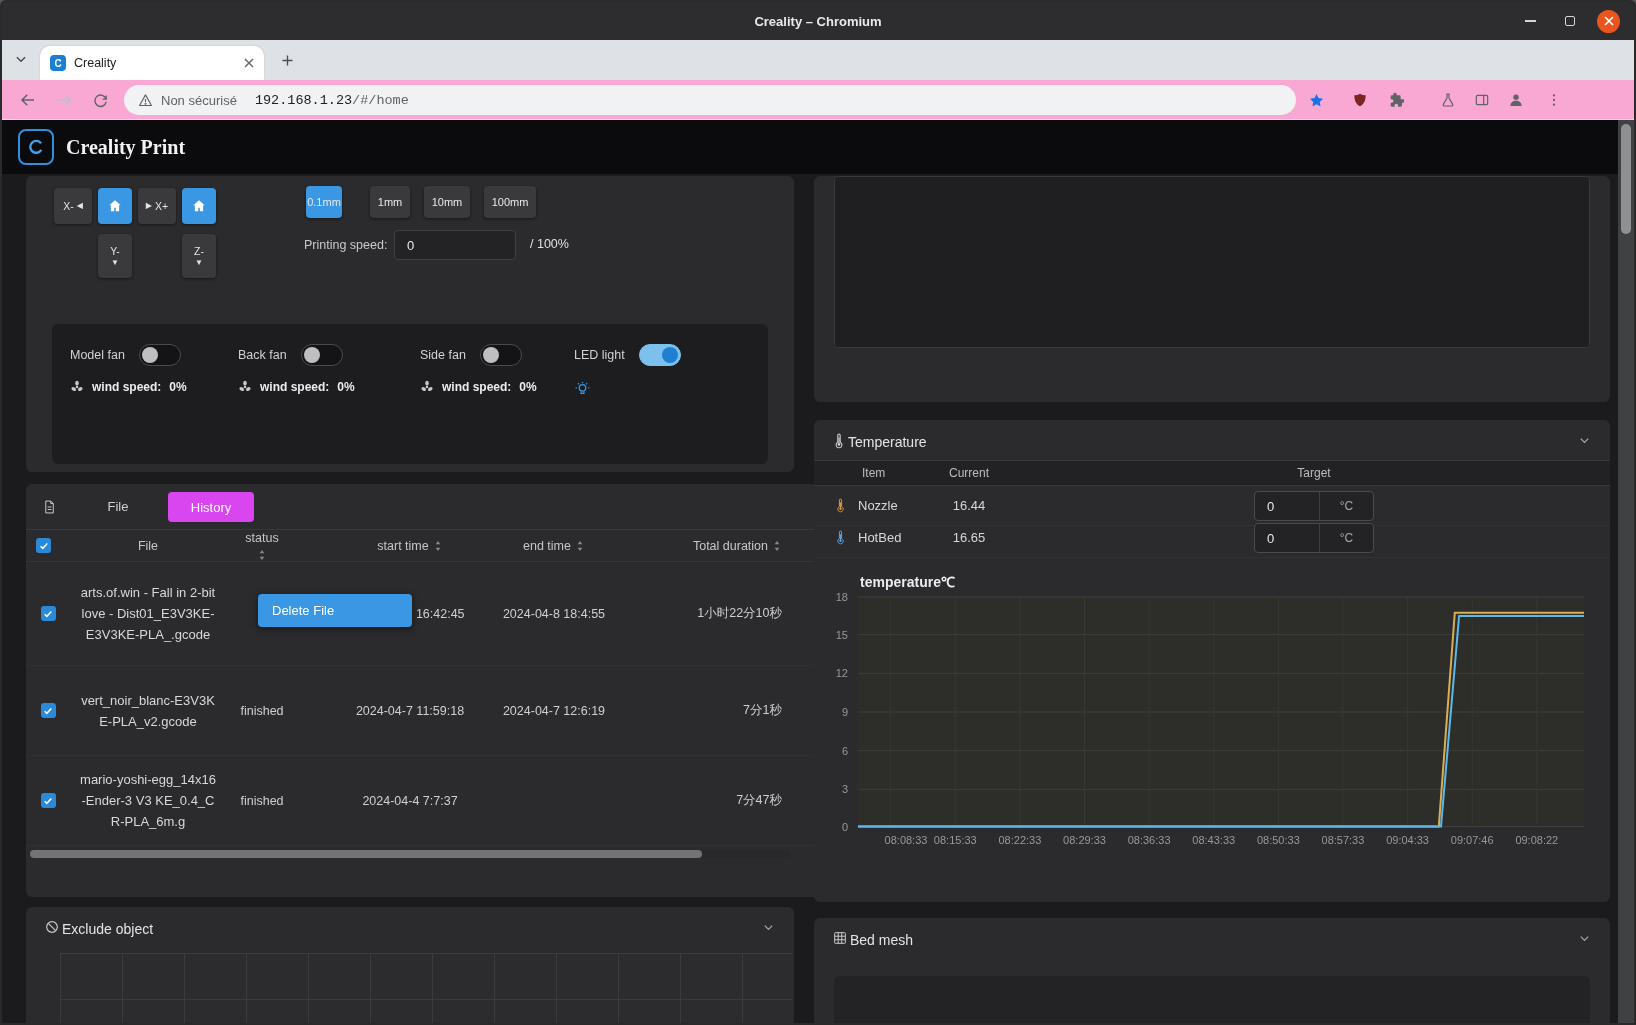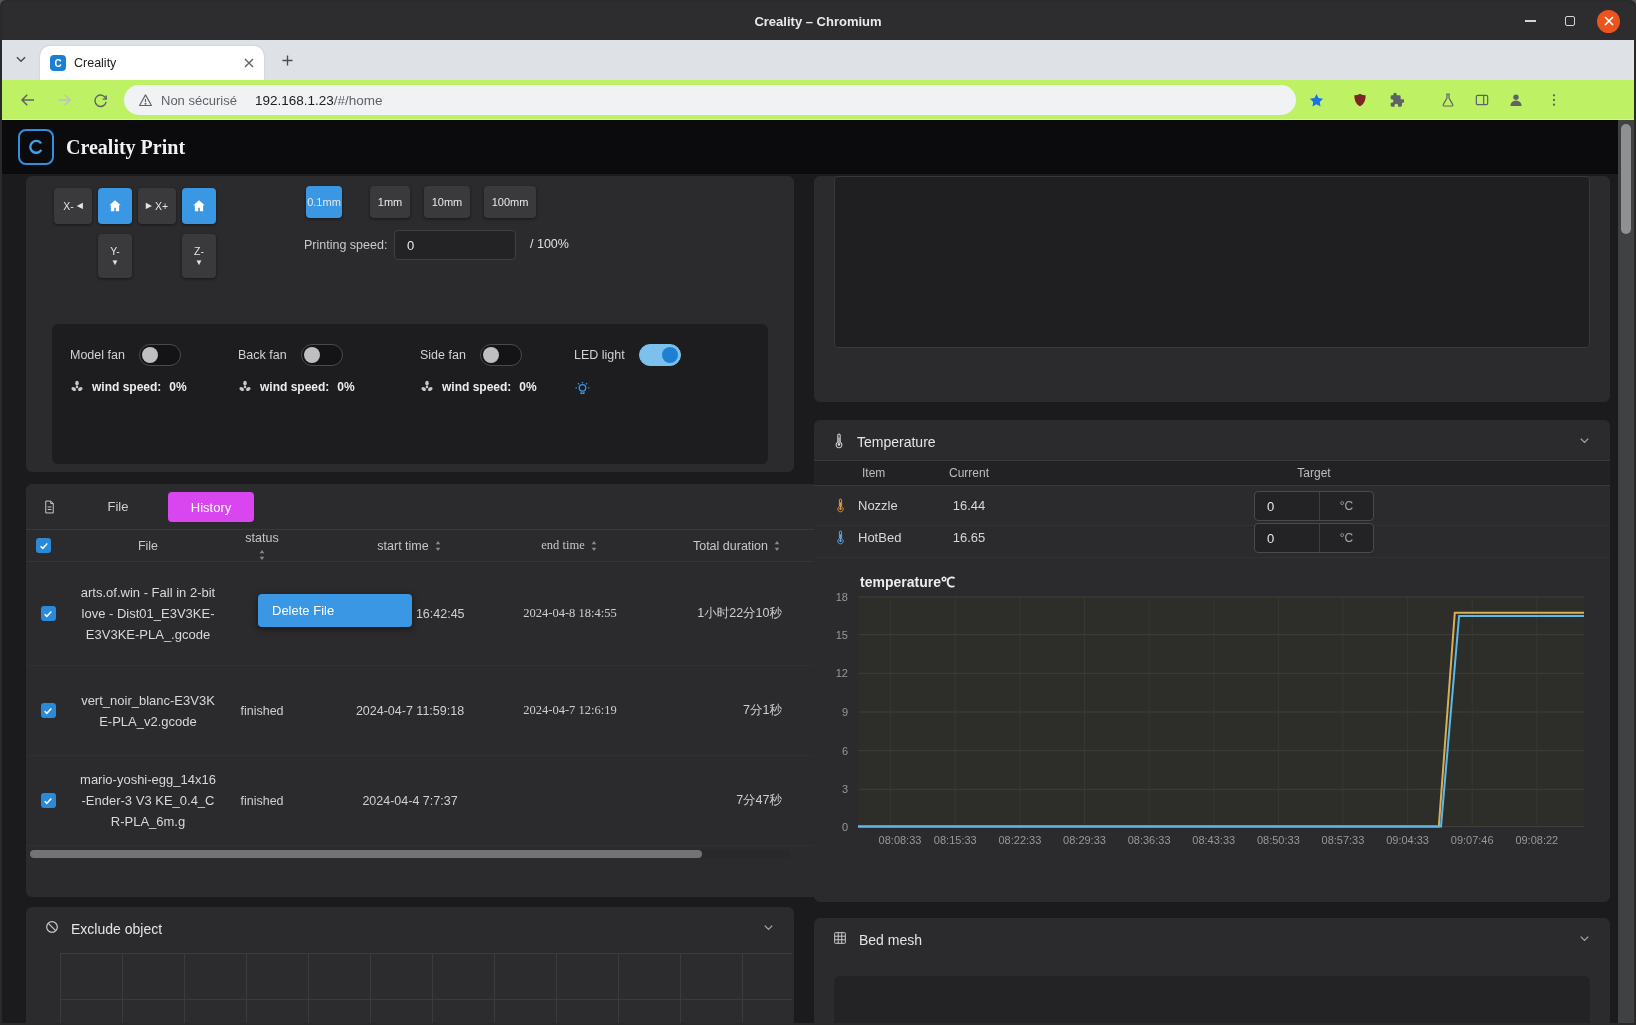--- a/index.html
+++ b/index.html
@@ -28,7 +28,7 @@
   .newtab { position:absolute; left:278px; top:13px; }
 
   
-  .toolbar { height:40px; background:#bef264; position:relative; border-bottom:1px solid #e0e0e0; }
+  .toolbar { height:40px; background:#f9a8d4; position:relative; border-bottom:1px solid #e0e0e0; }
   .tb-ic { position:absolute; top:8px; width:24px; height:24px; display:flex; align-items:center; justify-content:center; }
   #tb-back{left:14px} #tb-fwd{left:50px} #tb-reload{left:86px}
   .omnibox { position:absolute; left:122px; top:5px; width:1172px; height:30px; background:#f0f2f4;

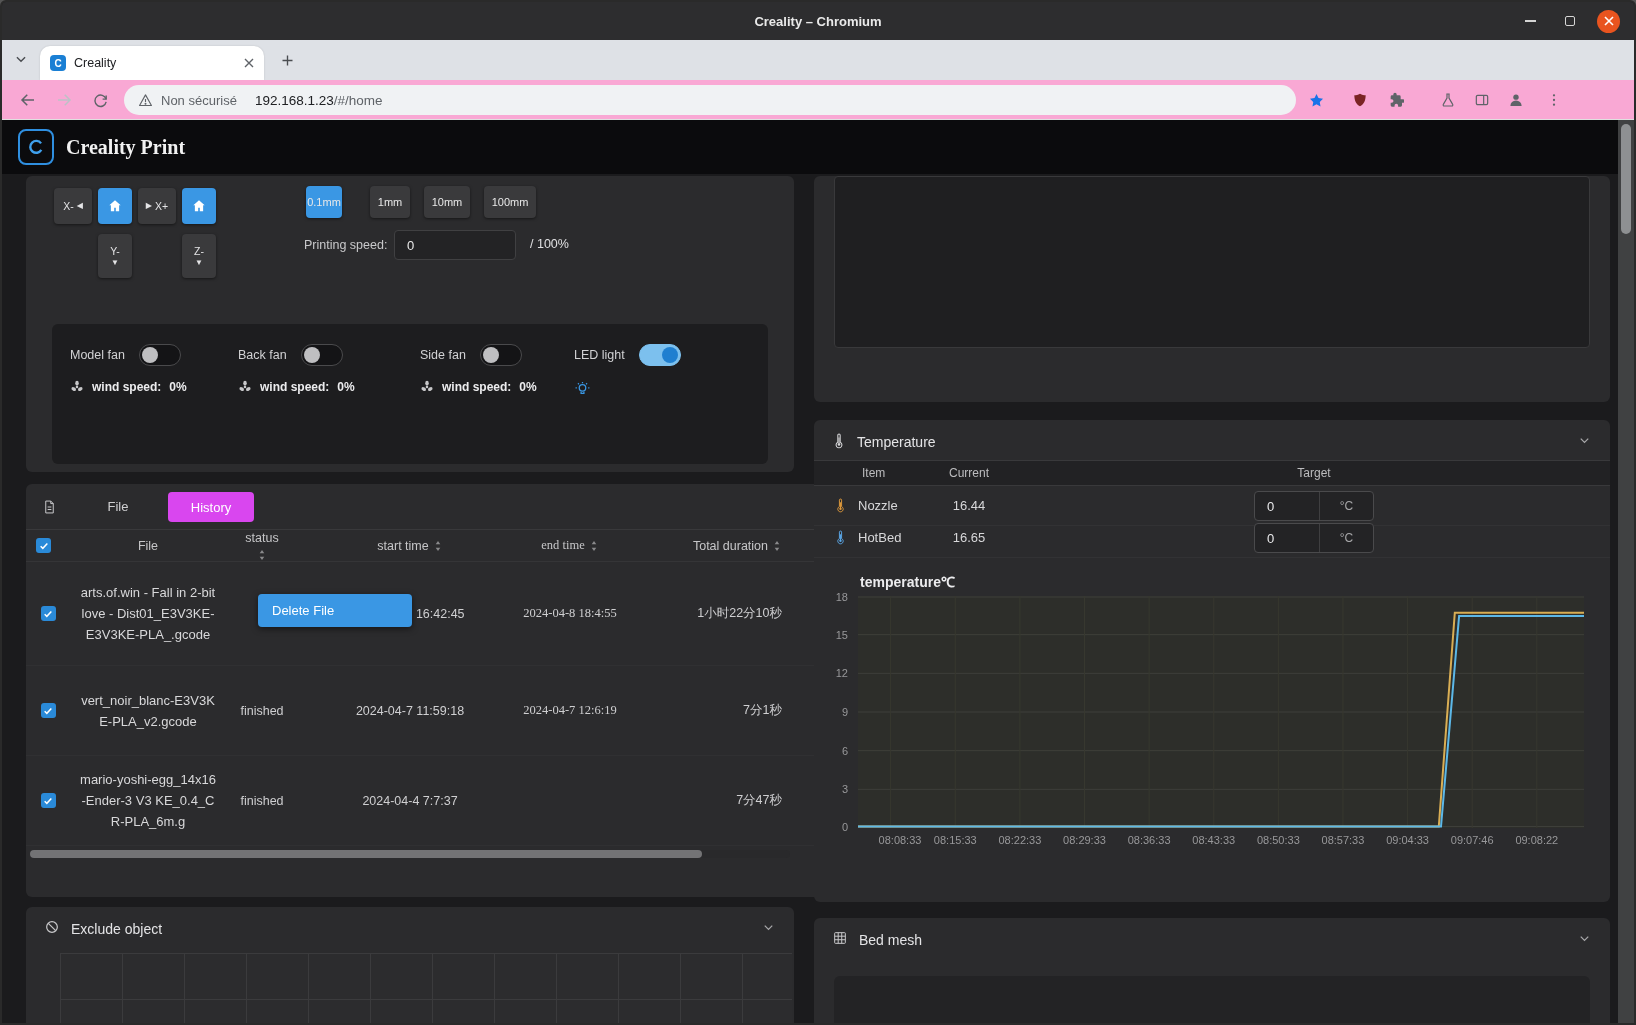--- a/index.html
+++ b/index.html
@@ -34,7 +34,7 @@
   .omnibox { position:absolute; left:122px; top:5px; width:1172px; height:30px; background:#f0f2f4;
              border-radius:15px; display:flex; align-items:center; padding:0 14px; gap:8px; }
   .sec-label { font-size:13px; color:#5f6368; }
-  .url { font-size:13.5px; color:#202124; margin-left:10px; }
+  .url { font-size:13.5px; color:#202124; margin-left:10px;font-family:Liberation Mono, monospace; }
   .url-path { color:#5f6368; }
   #tb-star{left:1302px} #tb-shield{left:1346px} #tb-puzzle{left:1382px}
   #tb-flask{left:1434px} #tb-panel{left:1468px} #tb-avatar{left:1502px} #tb-menu{left:1540px}

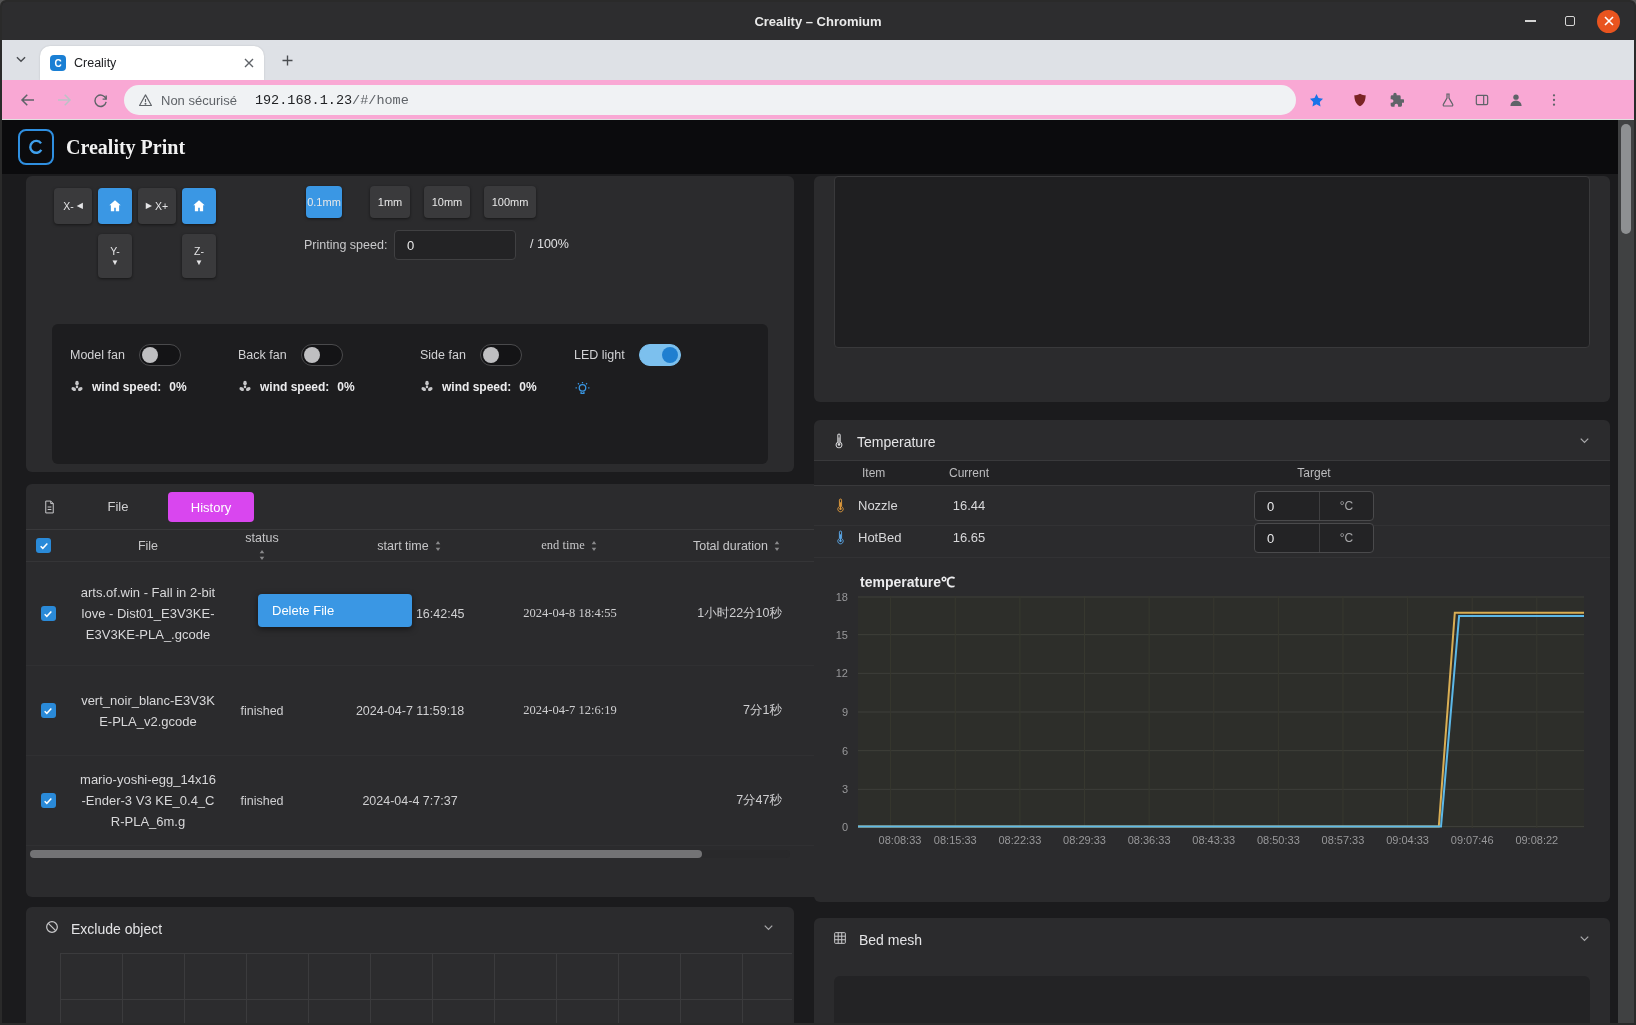--- a/index.html
+++ b/index.html
@@ -123,7 +123,7 @@
   #files-hscroll .thumb { position:absolute; left:0; top:0; width:672px; height:8px; background:#737375; border-radius:4px; cursor:pointer; }
 
   
-  .panel-header { height:44px; display:flex; align-items:center; padding:2px 18px; gap:11px;text-align:right; }
+  .panel-header { height:44px; display:flex; align-items:center; padding:2px 18px; gap:2px;text-align:right; }
   .ph-title { font-size:14px; color:#e4e4e6; }
   .ph-chevron { margin-left:auto; cursor:pointer; }
 

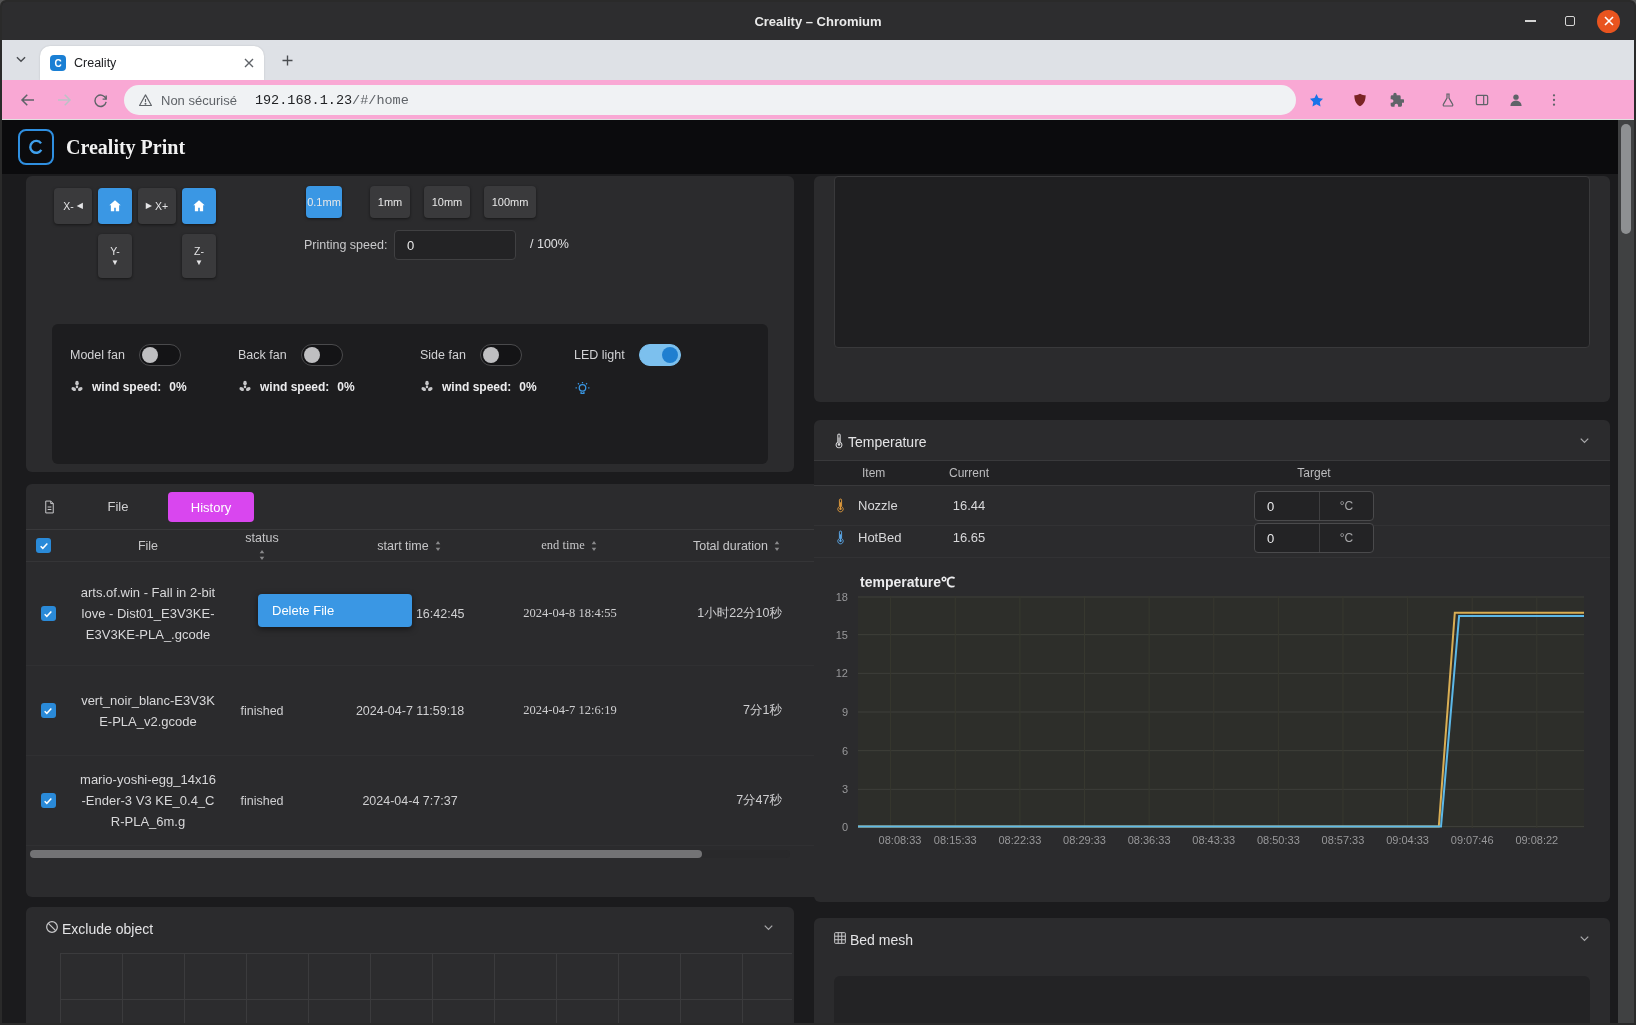--- a/index.html
+++ b/index.html
@@ -103,7 +103,7 @@
   .col-file  { position:absolute; left:40px;  width:164px; height:100%; }
   .col-status{ position:absolute; left:192px; width:88px;  height:100%;flex-direction:column; }
   .col-start { position:absolute; left:292px; width:184px; height:100%; }
-  .col-end   { position:absolute; left:480px; width:128px; height:100%;font-family:Liberation Serif, serif; }
+  .col-end   { position:absolute; left:464px; width:128px; height:100%; }
   .col-dur   { position:absolute; left:604px; width:158px; height:100%; padding-right:6px; }
   .hcell { display:flex; align-items:center; justify-content:center; gap:4px; }
   .col-dur.hcell { justify-content:flex-end; }

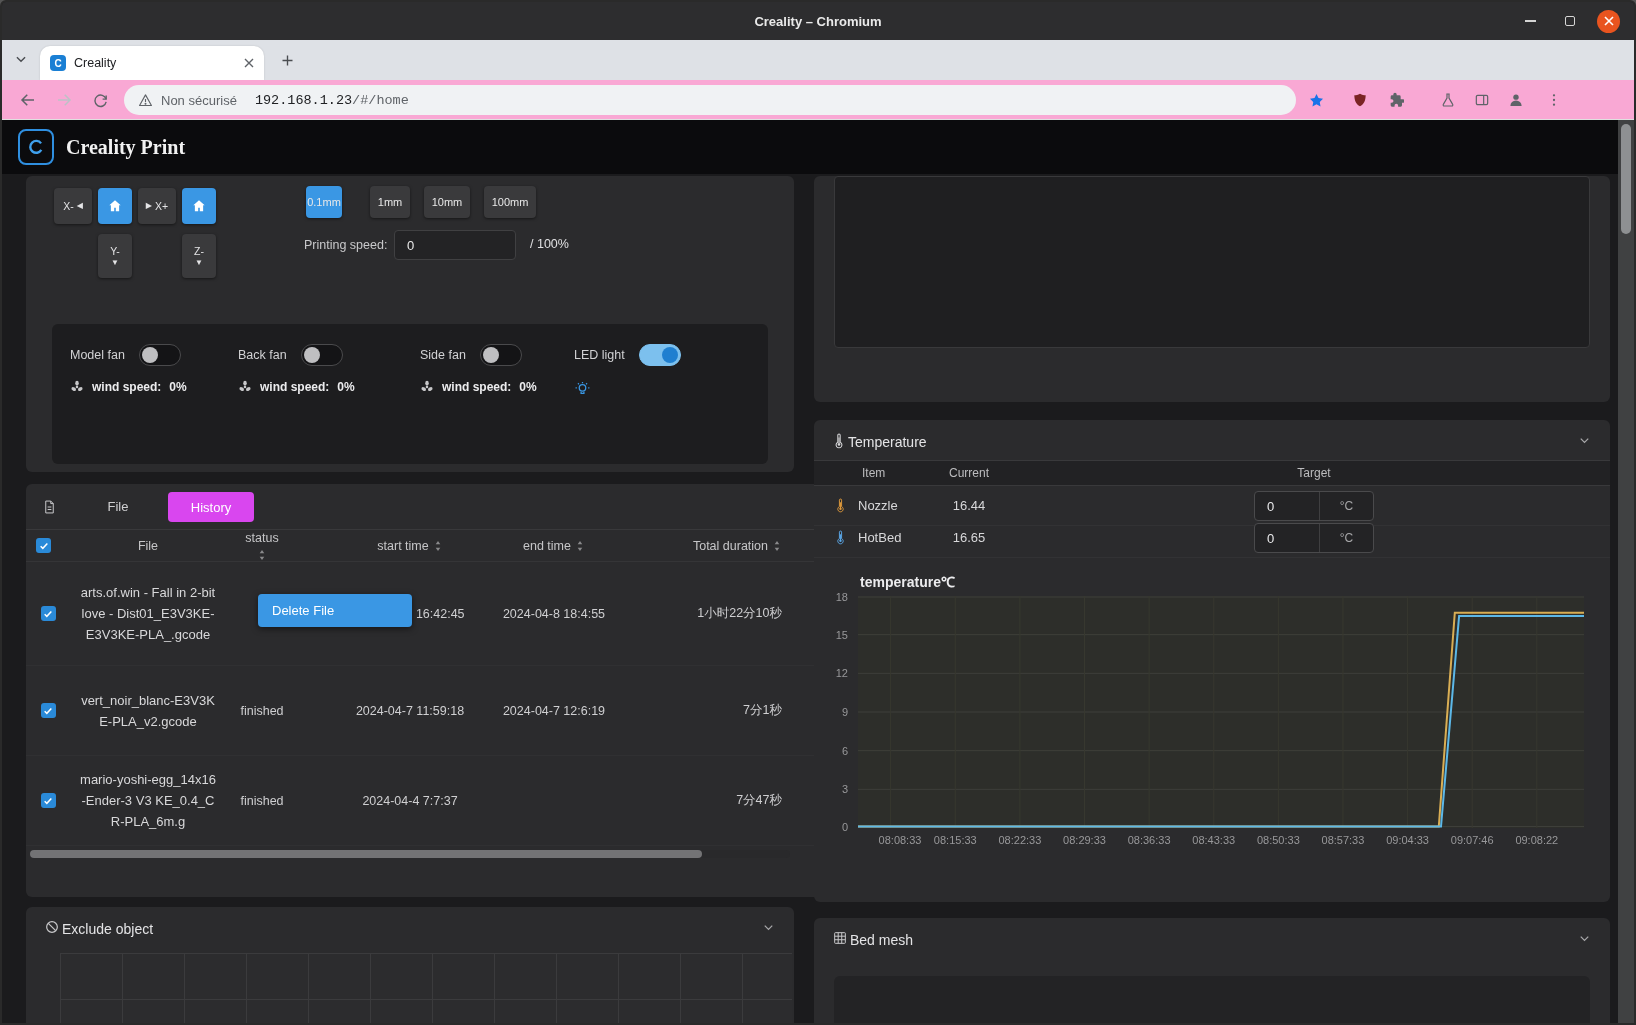--- a/index.html
+++ b/index.html
@@ -655,7 +655,7 @@
             </svg>
         </div>
         <div id="temp-chart-xlabels">
-            <div class="xlab" style="left: 42px;">08:08:33</div>
+            <div class="xlab" style="left: 48px;">08:08:33</div>
             <div class="xlab" style="left: 97.284px;">08:15:33</div>
             <div class="xlab" style="left: 161.898px;">08:22:33</div>
             <div class="xlab" style="left: 226.512px;">08:29:33</div>

